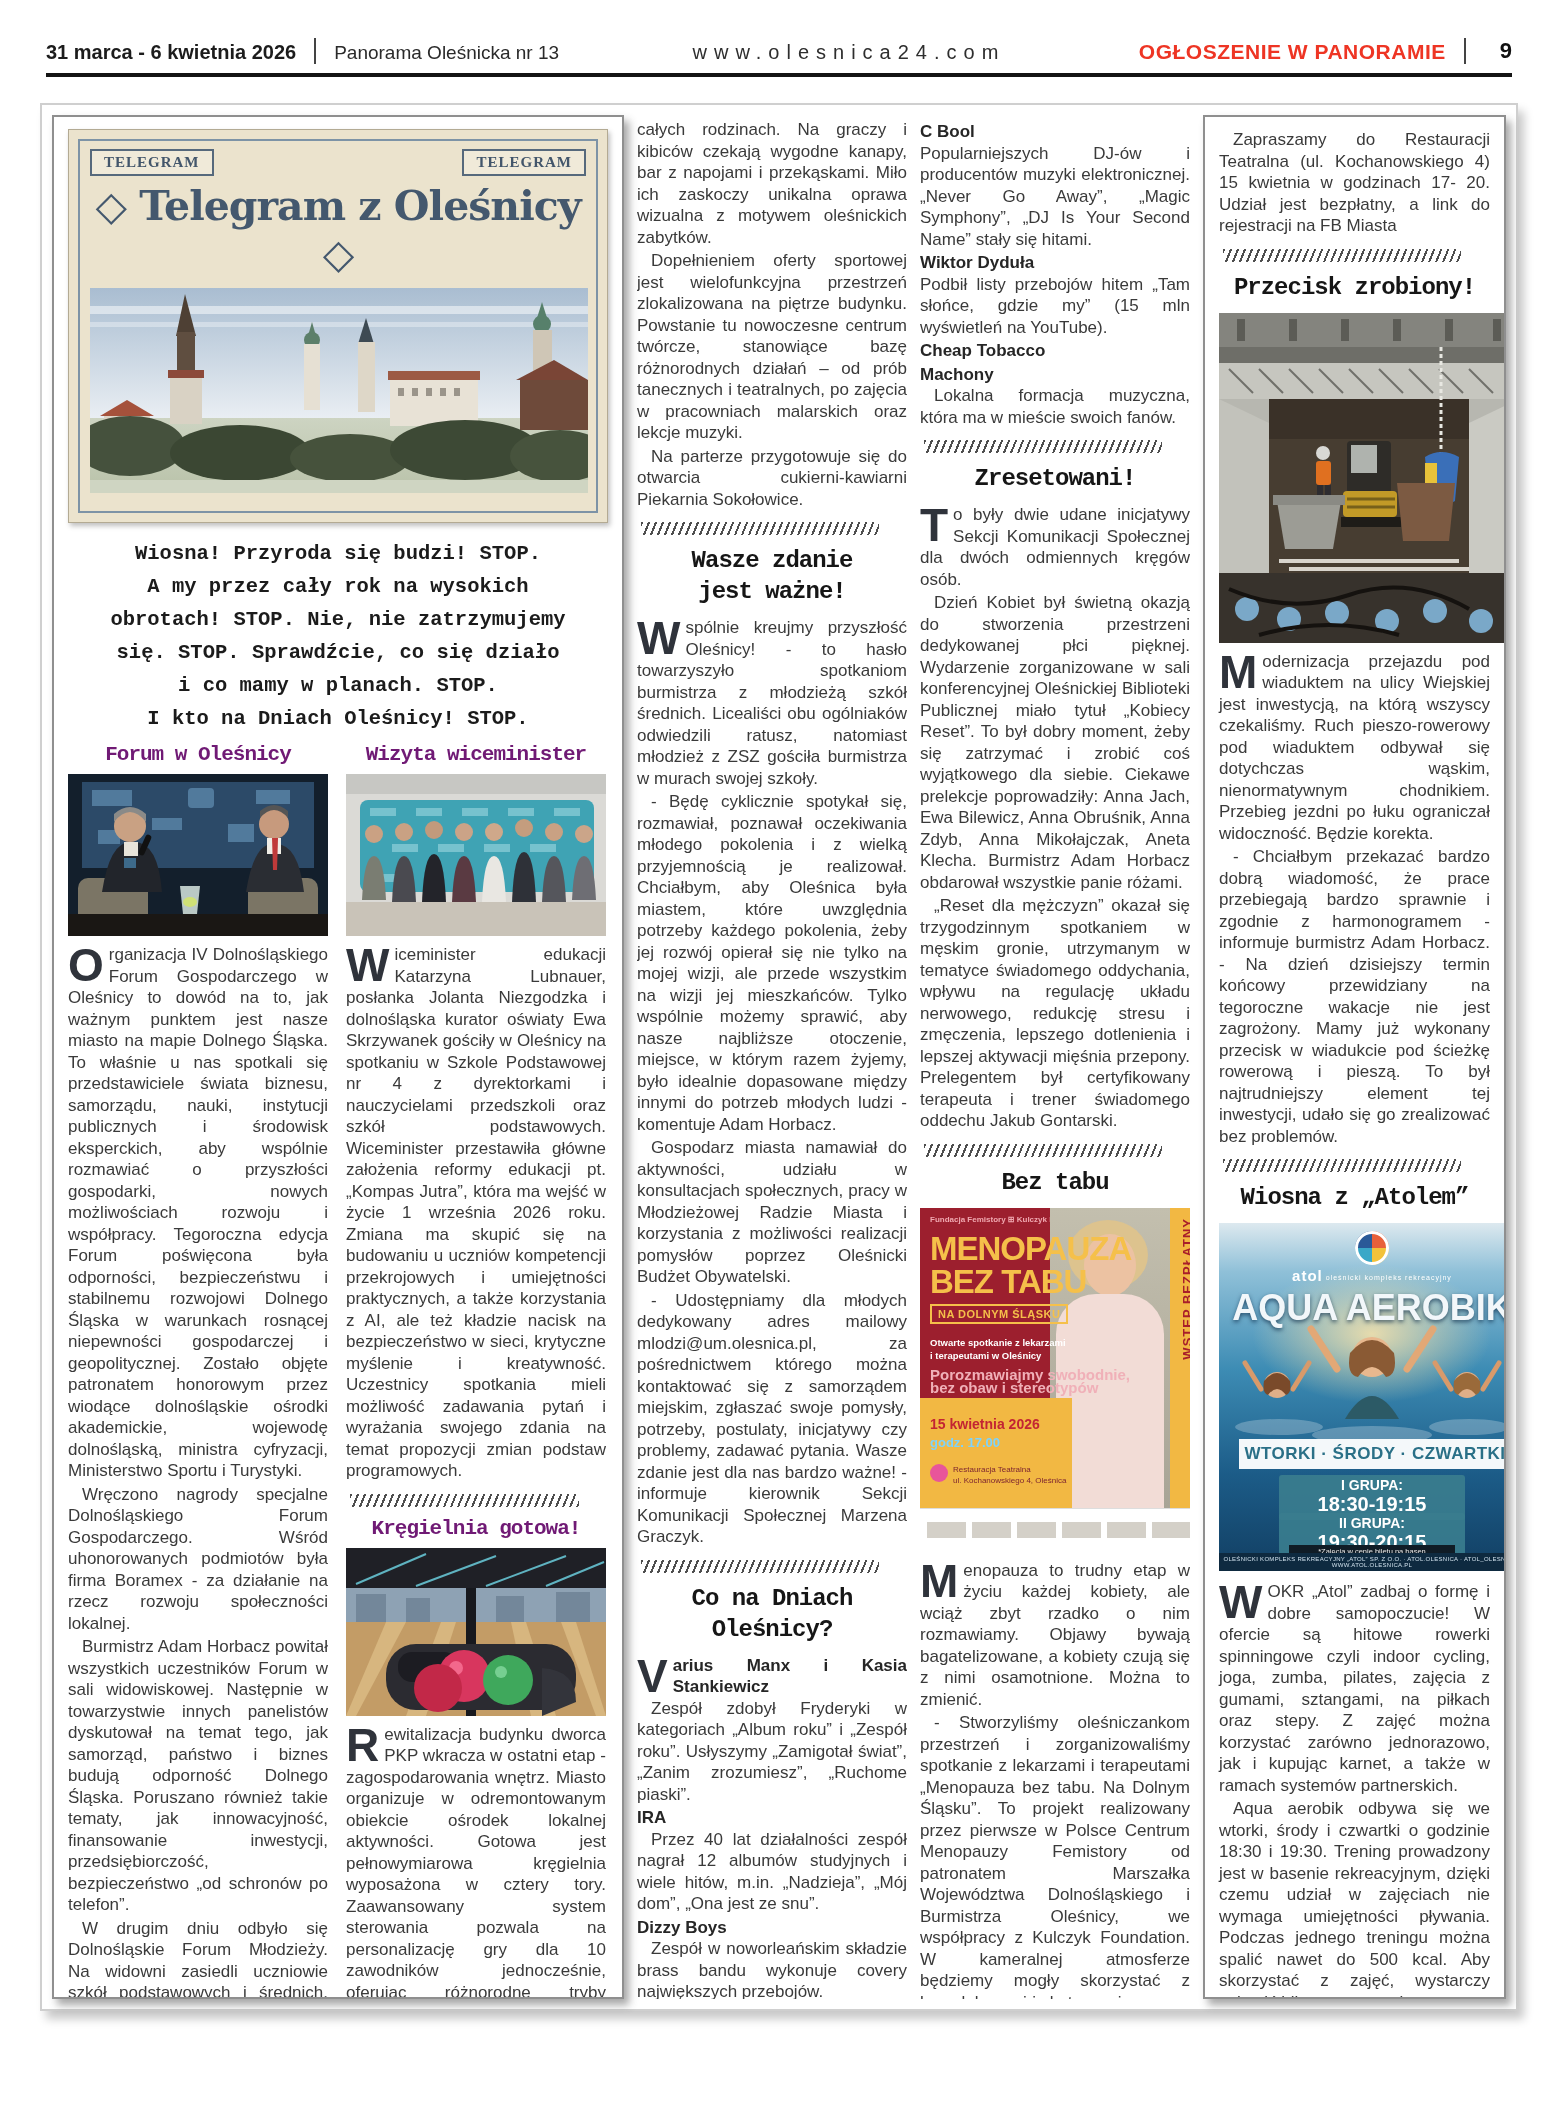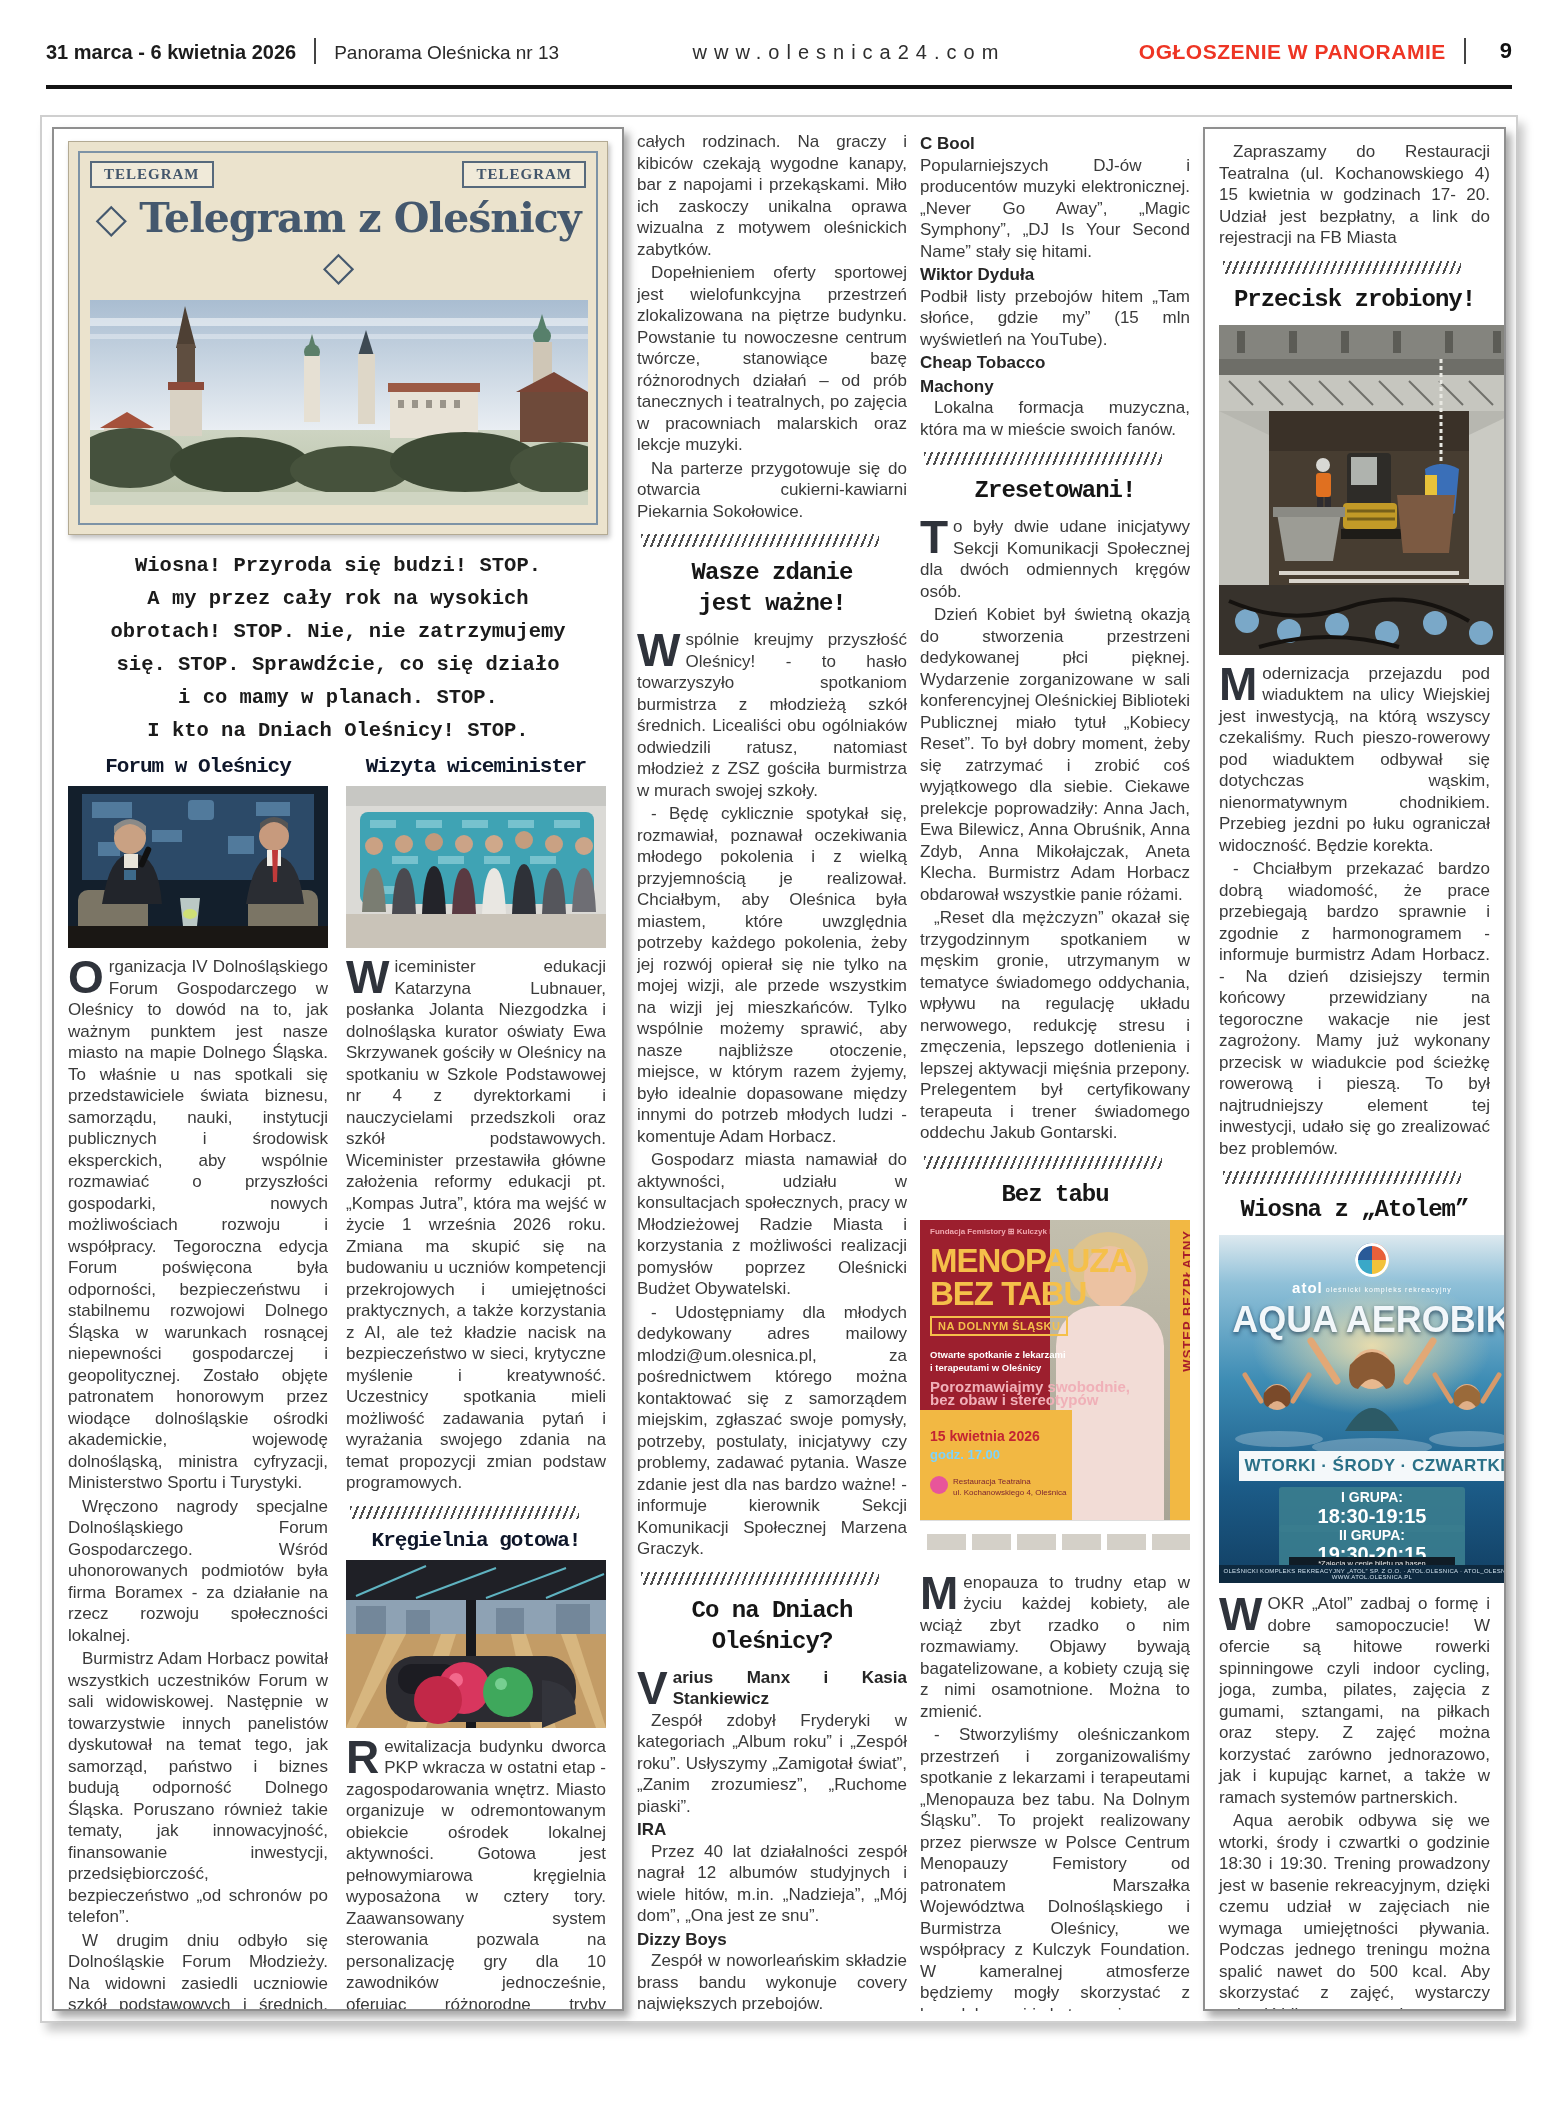--- a/index.html
+++ b/index.html
@@ -5,7 +5,7 @@
   html,body{margin:0;padding:0;width:1558px;height:2102px;background:#ffffff;overflow:hidden;}
   body{font-family:"Liberation Sans",sans-serif;color:#3a3a3a;}
   
-  .hdr{display:flex;align-items:flex-end;margin:38px 46px 0 46px;border-bottom:4px solid #141414;padding-bottom:21px;}
+  .hdr{display:flex;align-items:flex-end;margin:38px 46px 0 46px;border-bottom:4px solid #141414;padding-bottom:9px;}
   .hdr .date{font-weight:bold;font-size:20px;color:#1c1c1c;}
   .hdr .vsep{width:2px;background:#444;align-self:stretch;margin:0 18px;}
   .hdr .issue{font-size:19px;color:#2a2a2a;text-align:center;}

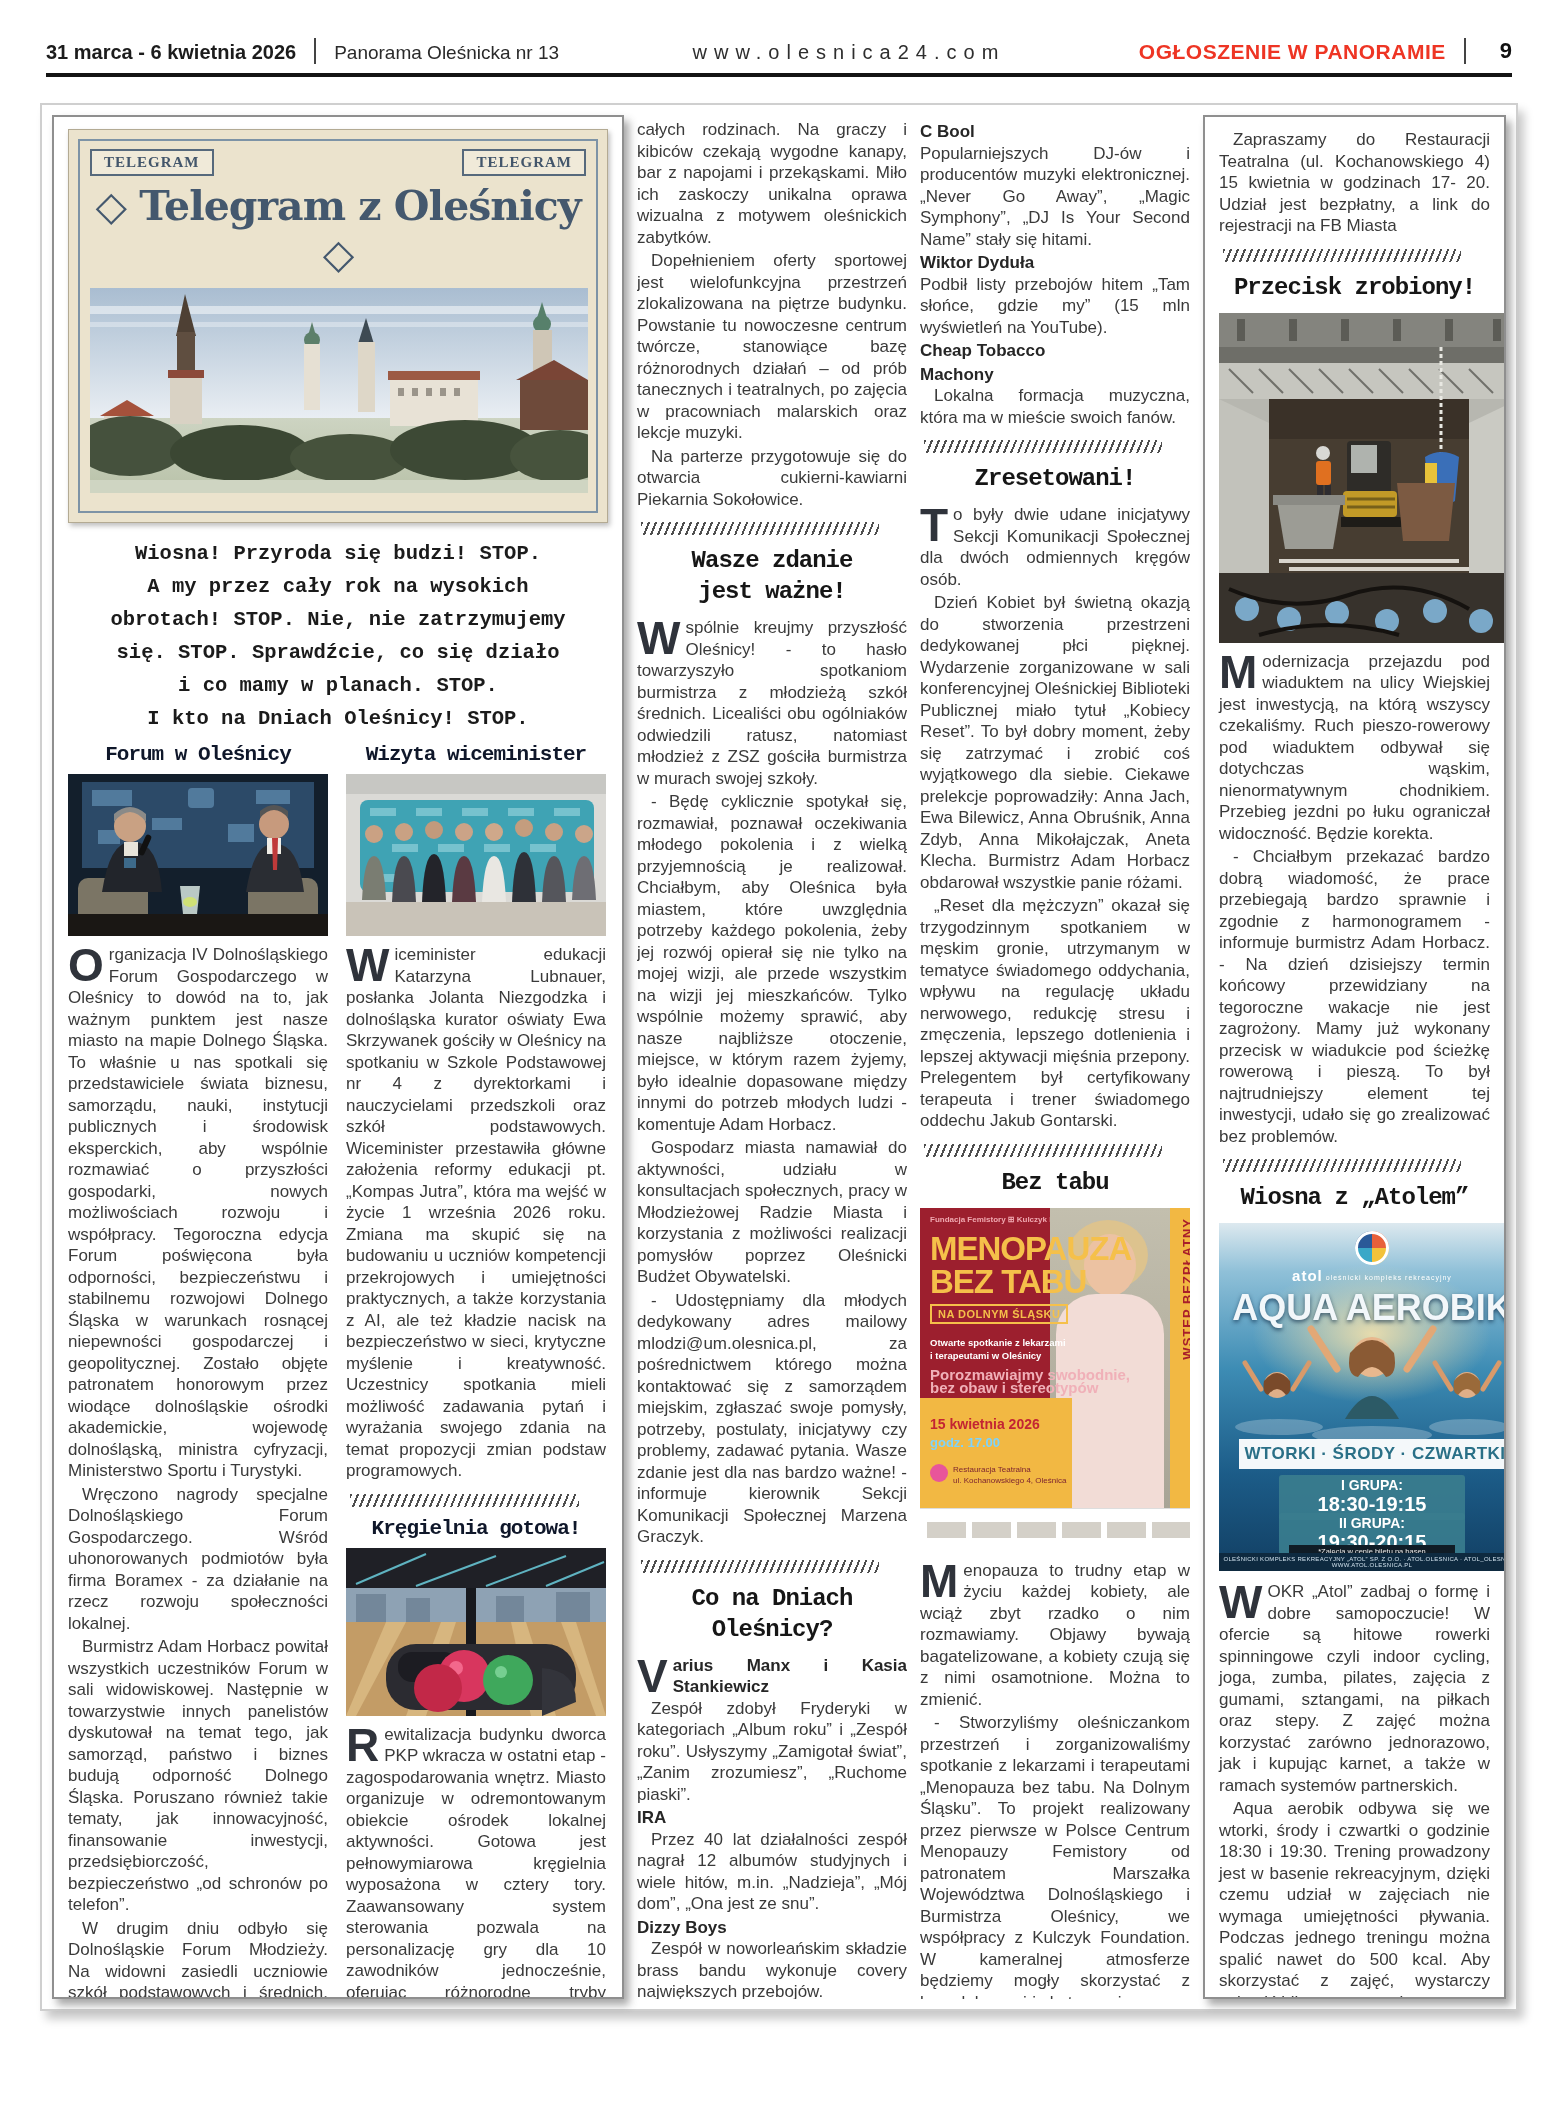--- a/index.html
+++ b/index.html
@@ -42,7 +42,7 @@
   .twocol{display:flex;gap:18px;margin-top:4px;}
   .twocol>div{width:260px;flex:none;}
   .colhead{font-family:"Liberation Mono","DejaVu Sans Mono",monospace;font-weight:bold;font-size:21px;
-           text-align:center;color:#0f172a;margin:2px 0 8px 0;letter-spacing:-1px;}
+           text-align:center;color:#701a75;margin:2px 0 8px 0;letter-spacing:-1px;}
   .photo{margin:2px 0 8px 0;line-height:0;}
   .photo svg{display:block;}
   

